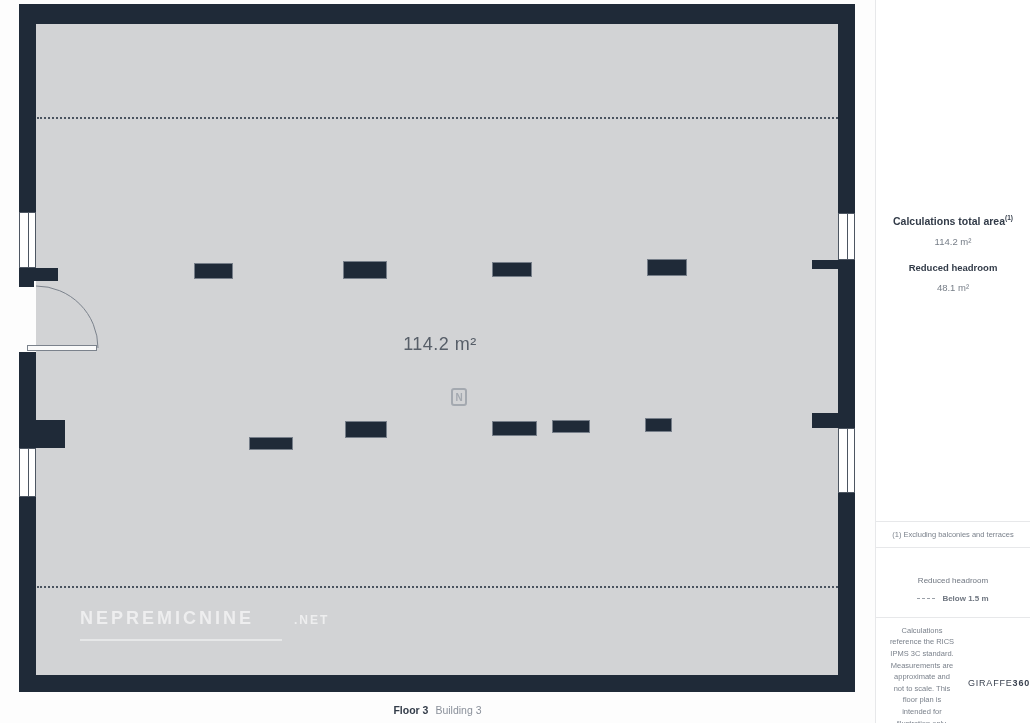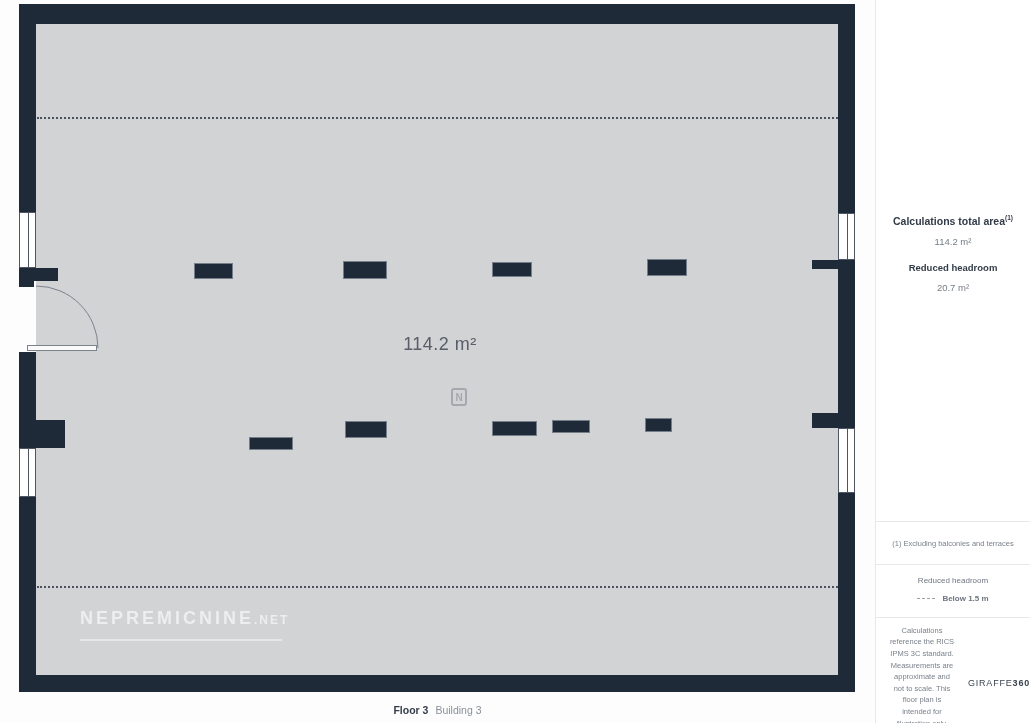--- a/index.html
+++ b/index.html
@@ -151,7 +151,7 @@
     <div class="s-title"><span>Calculations total area</span><sup>(1)</sup></div>
     <div class="s-value">114.2 m²</div>
     <div class="s-title2">Reduced headroom</div>
-    <div class="s-value">20.7 m²</div>
+    <div class="s-value">48.1 m²</div>
   </div>
 
   <div class="note-box b1">

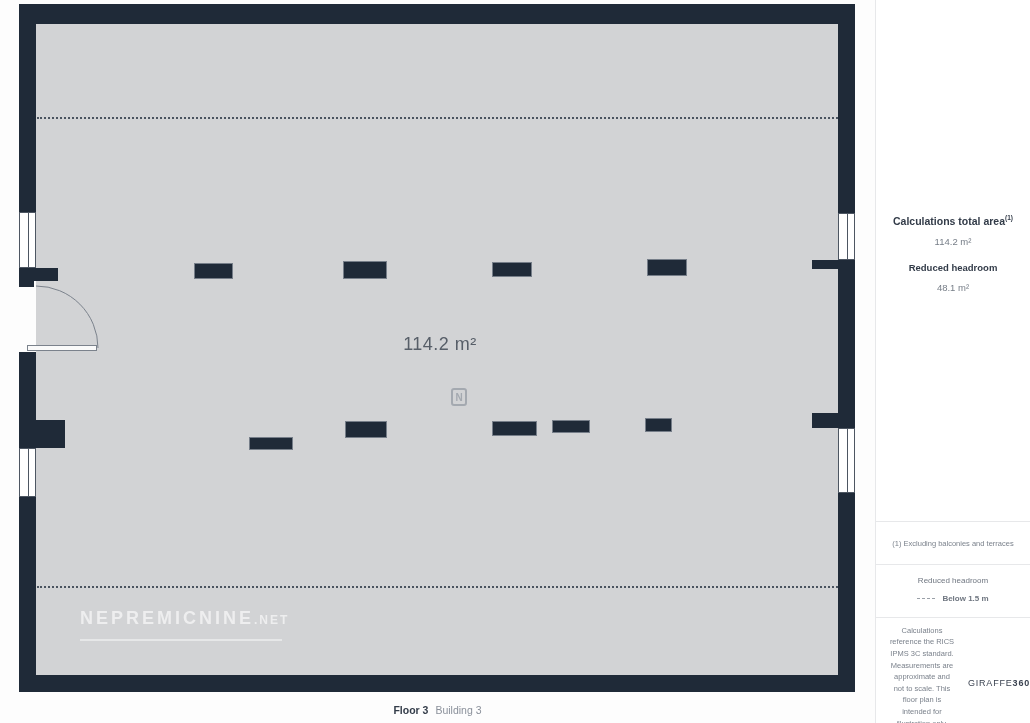--- a/index.html
+++ b/index.html
@@ -68,7 +68,7 @@
     display:flex; align-items:center; justify-content:center;
     text-align:center;
   }
-  .note-box.b1 { top:521px; height:44px; border-top:1px solid #e7e8ea; border-bottom:1px solid #e7e8ea; }
+  .note-box.b1 { top:521px; height:27px; border-top:1px solid #e7e8ea; border-bottom:1px solid #e7e8ea; }
   .note-box.b2 { top:561px; height:57px; border-bottom:1px solid #e7e8ea; flex-direction:column; }
   .note-box.b3 { top:618px; height:105px; flex-direction:row; justify-content:flex-start; padding-top:13px; }
   .small-note { font-size:7.5px; color:#7b828c; }

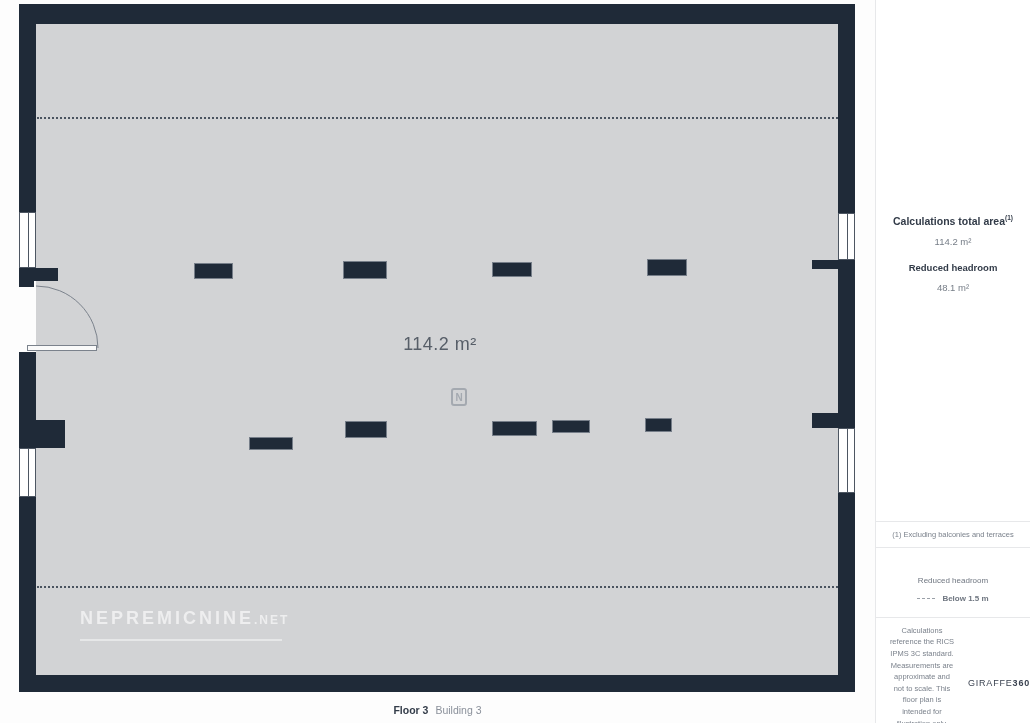--- a/index.html
+++ b/index.html
@@ -43,7 +43,7 @@
     color:rgba(255,255,255,0.62);
     white-space:nowrap;
   }
-  .watermark .suffix { font-size:12px; letter-spacing:2px; }
+  .watermark .suffix { font-size:12px; letter-spacing:2px;margin-left:40px; }
   .watermark-line { left:80px; top:639px; width:202px; height:2px; background:rgba(255,255,255,0.45); }
 
   .plan-footer {

